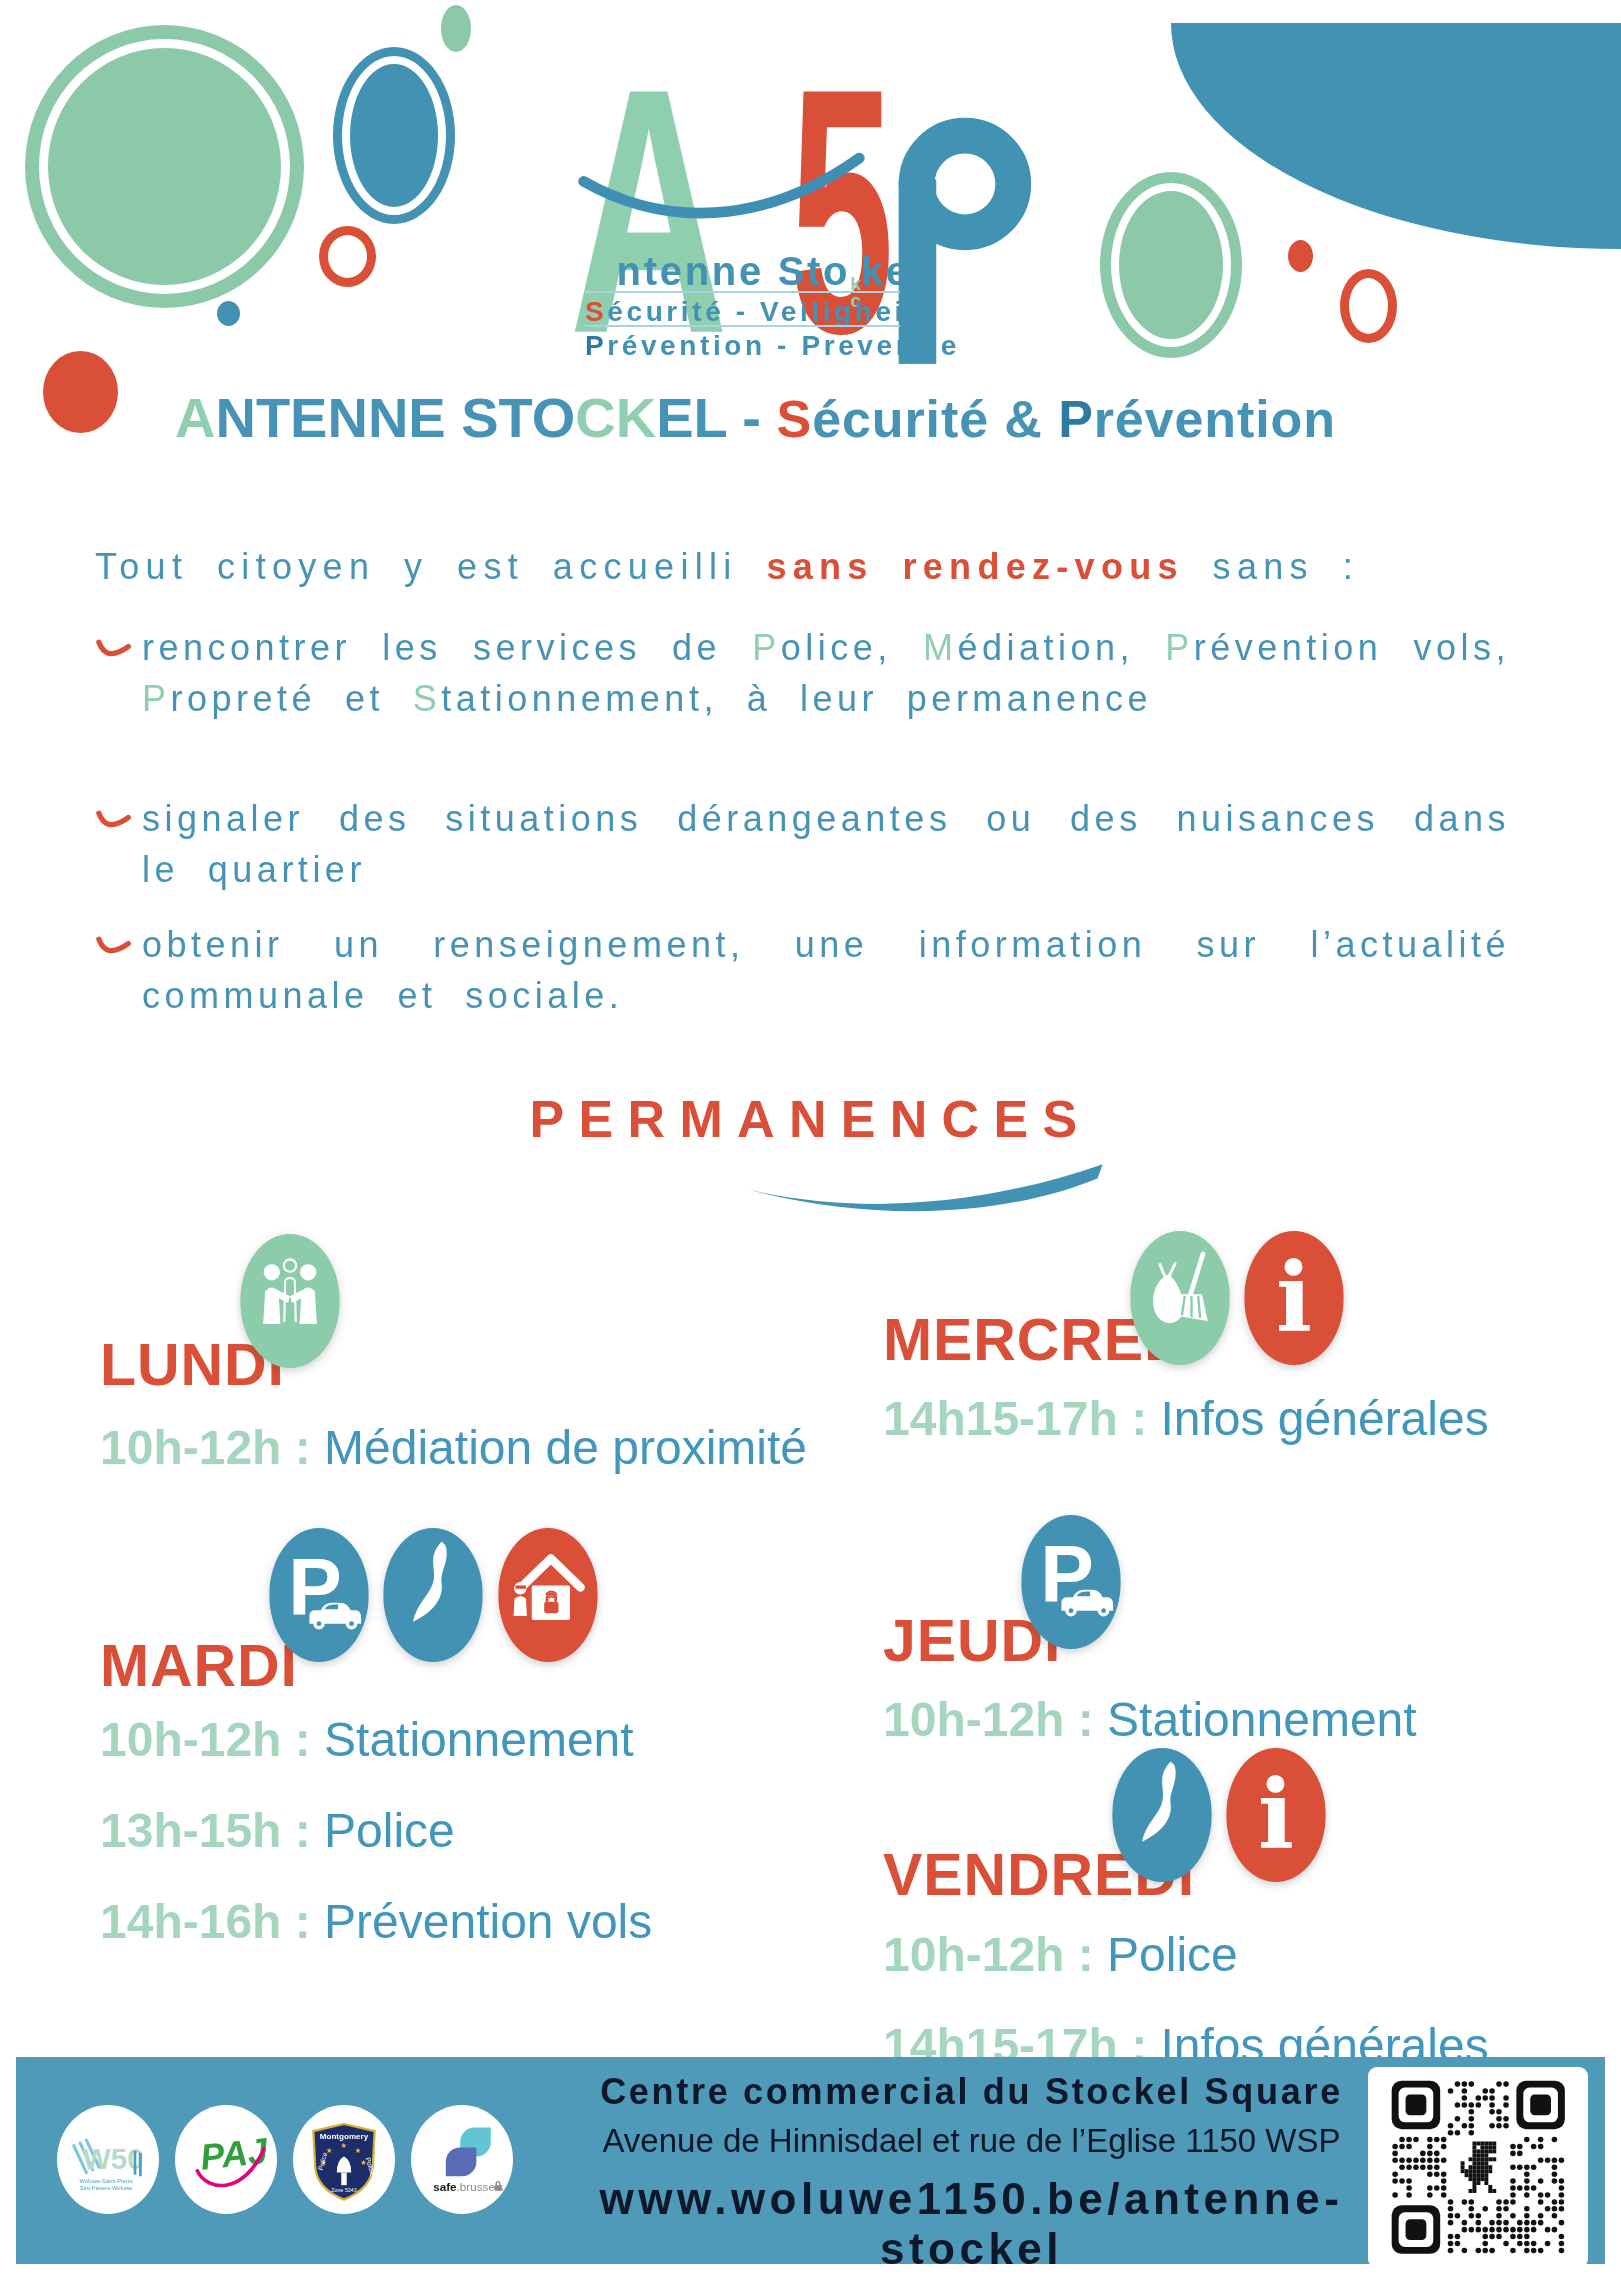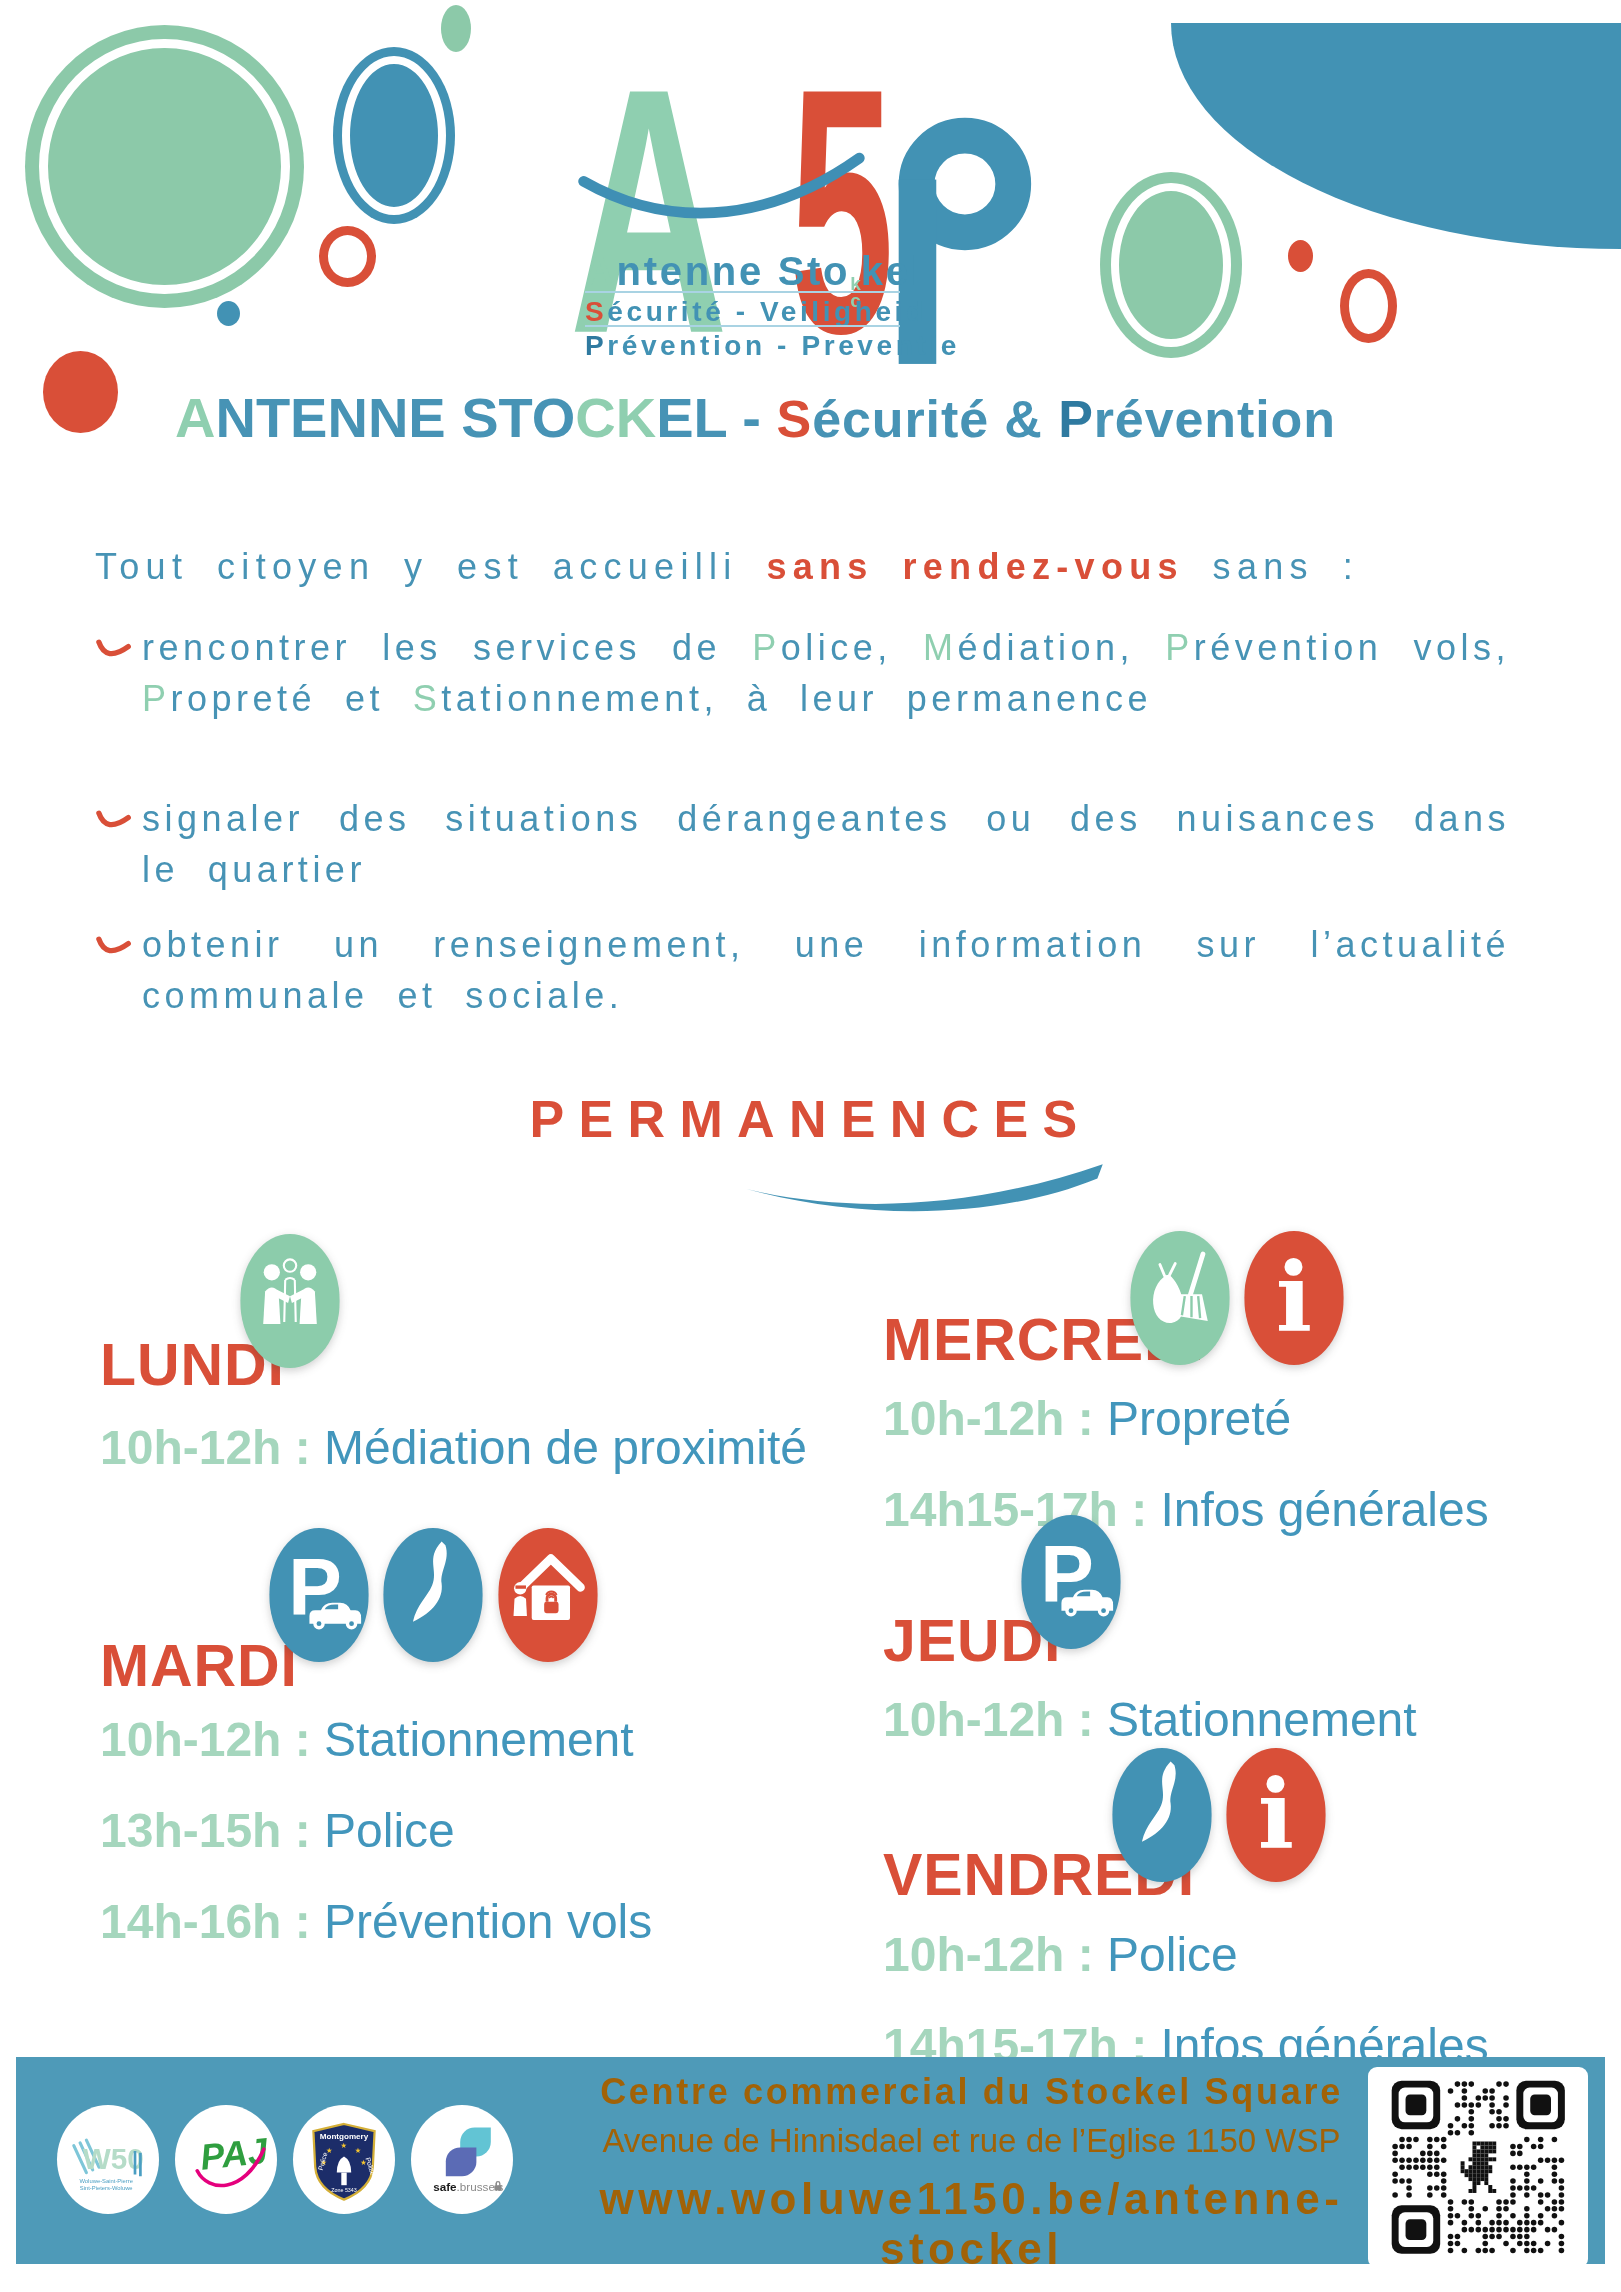--- a/index.html
+++ b/index.html
@@ -221,7 +221,6 @@
     </svg>
 </div>
 <div class="day-rows" style="left:883px;top:1379px">
-  <div class="srow"><span class="time">10h-12h</span><span class="time"> : </span><span class="slabel">Propreté</span></div>
   <div class="srow"><span class="time">14h15-17h</span><span class="time"> : </span><span class="slabel">Infos générales</span></div>
 </div>
 

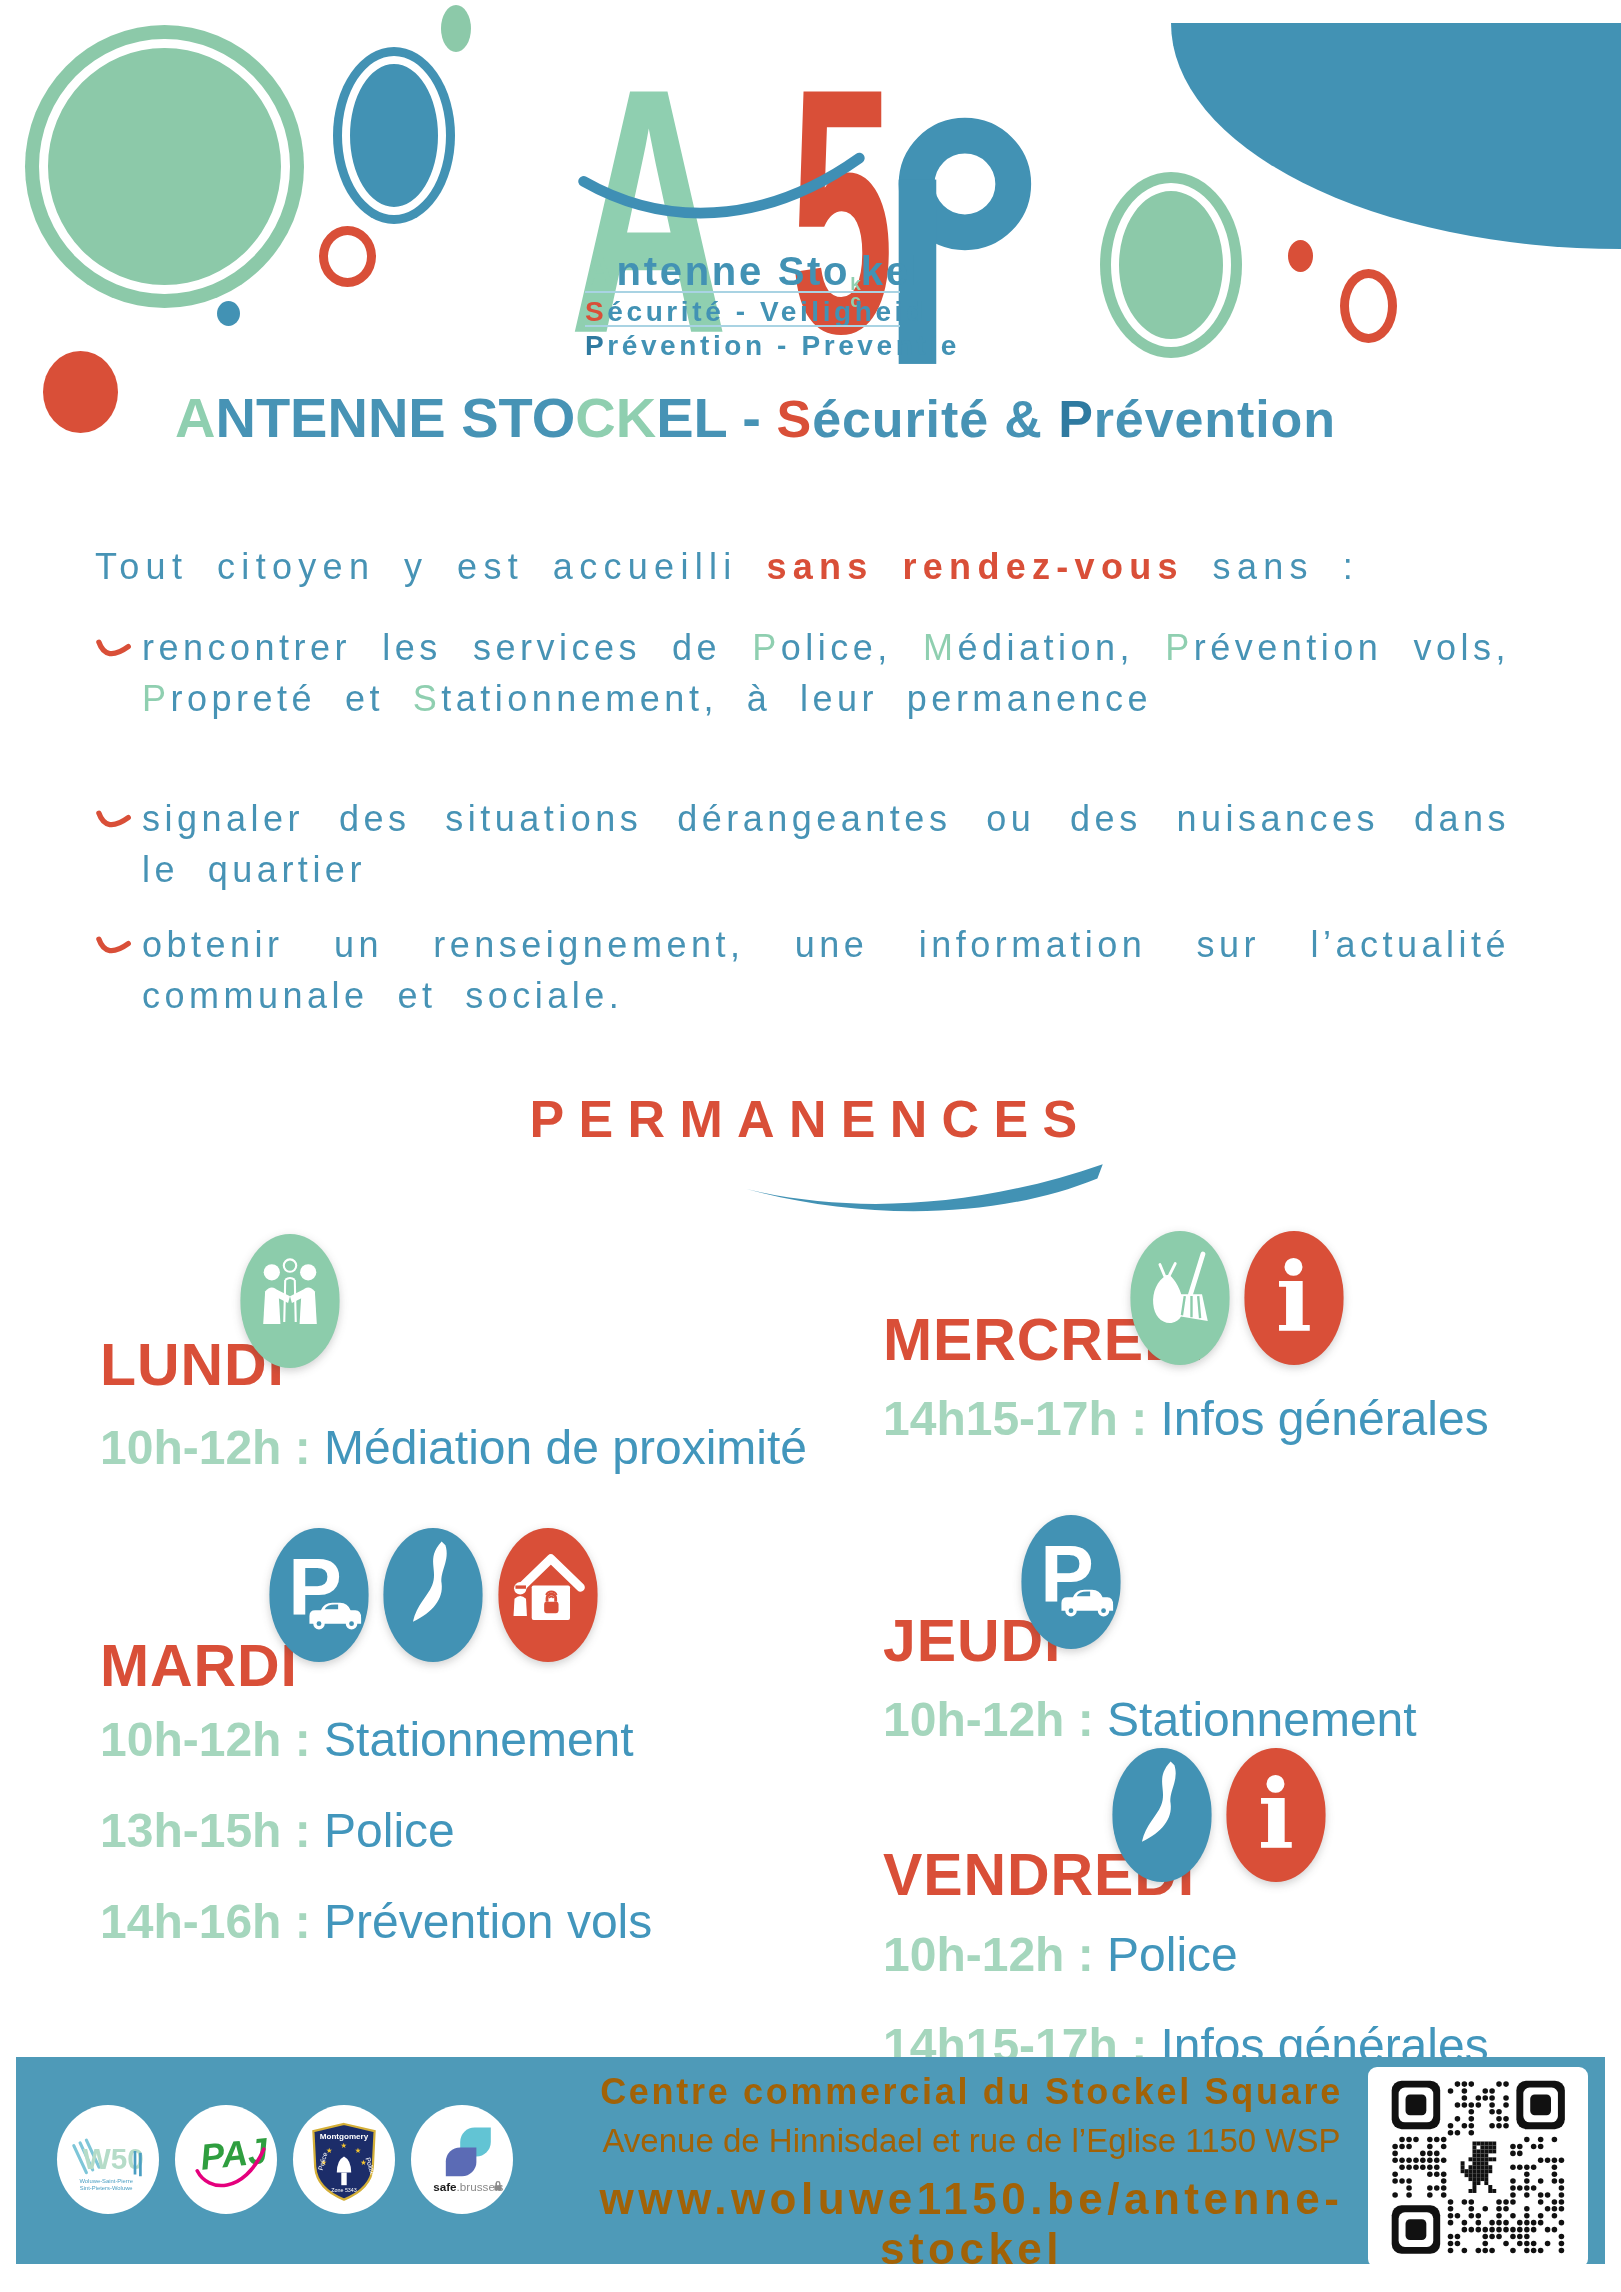--- a/index.html
+++ b/index.html
@@ -52,7 +52,7 @@
   #footer-logos{left:57px;top:2105px;display:flex;gap:16px}
   .flogo{width:102px;height:109px;background:#fff;border-radius:50%;
          display:flex;align-items:center;justify-content:center;overflow:hidden}
-  #footer-text{left:555px;top:2071px;width:833px;text-align:center;color:#a16207}
+  #footer-text{left:555px;top:2071px;width:833px;text-align:center;color:#0f172a}
   .ft1{font-size:36px;font-weight:bold;letter-spacing:2.7px;margin-bottom:9px}
   .ft2{font-size:33px;margin-bottom:1.8px}
   .ft3{font-size:33px}

